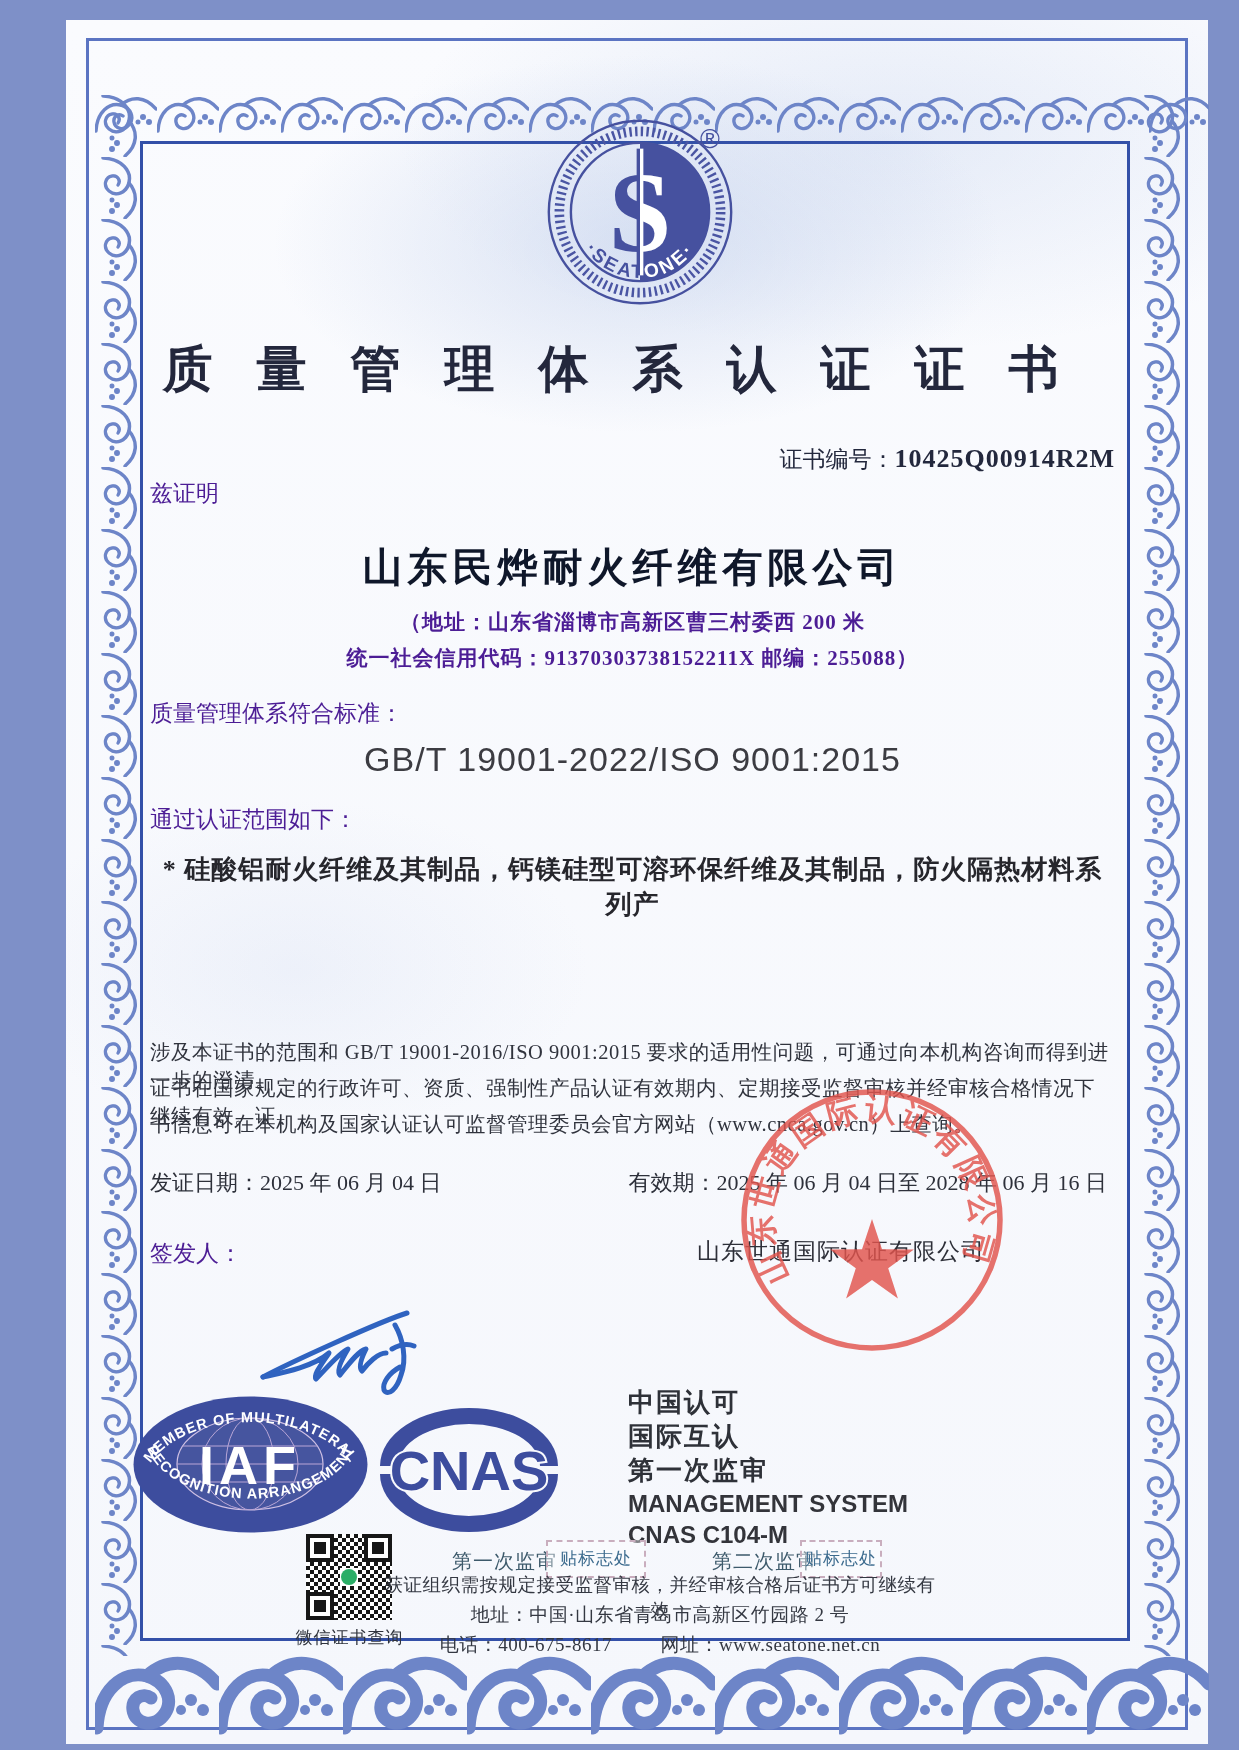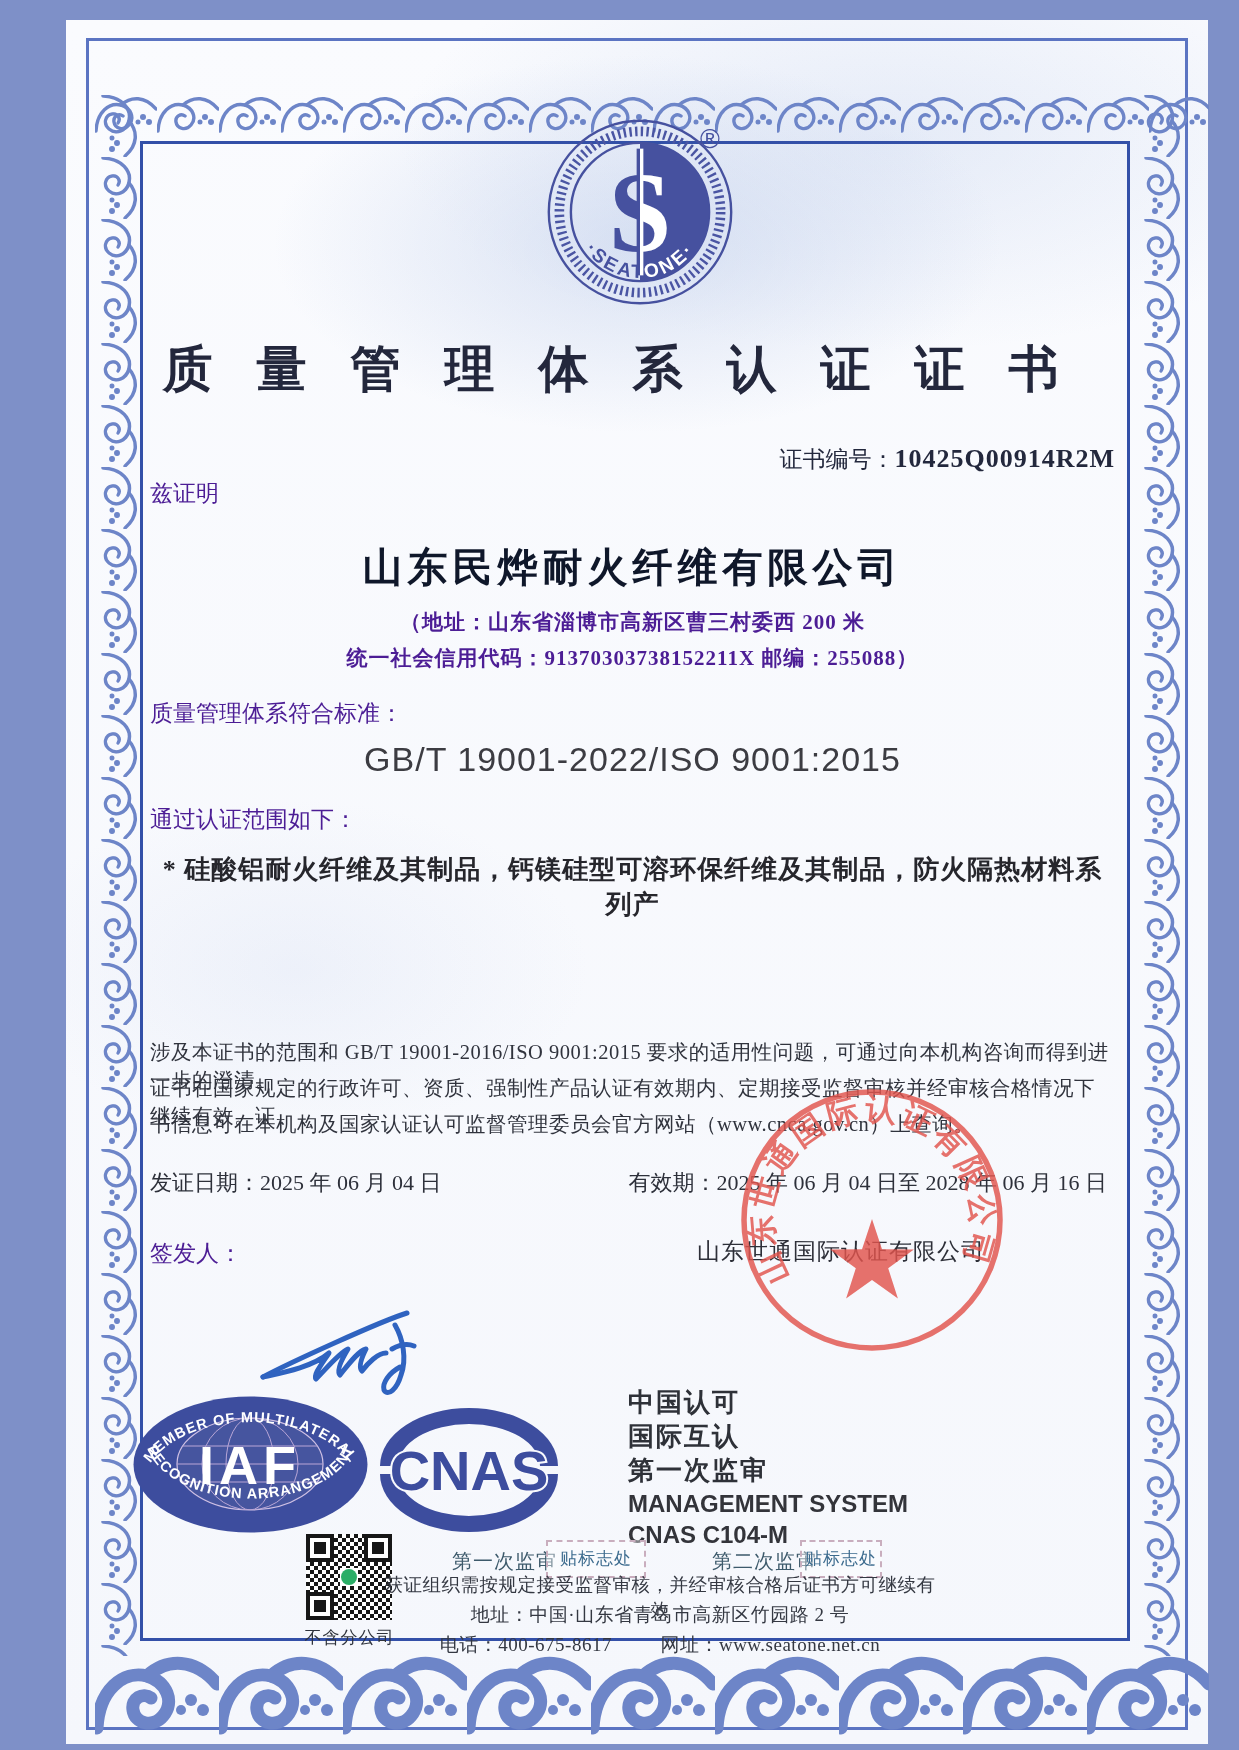--- a/index.html
+++ b/index.html
@@ -273,7 +273,7 @@
     <rect x="34" y="34" width="18" height="18" fill="#ffffff"></rect>
     <circle cx="43" cy="43" r="8" fill="#2aae67"></circle>
   </svg>
-  <div class="abs qrcap" style="left:292px;top:1626px;width:115px;text-align:center">不含分公司</div>
+  <div class="abs qrcap" style="left:292px;top:1626px;width:115px;text-align:center">微信证书查询</div>
 
   <div class="abs footline" style="left:380px;top:1572px;width:560px;text-align:center;font-size:18.5px">获证组织需按规定接受监督审核，并经审核合格后证书方可继续有效</div>
   <div class="abs footline" style="left:380px;top:1602px;width:560px;text-align:center">地址：中国·山东省青岛市高新区竹园路 2 号</div>

